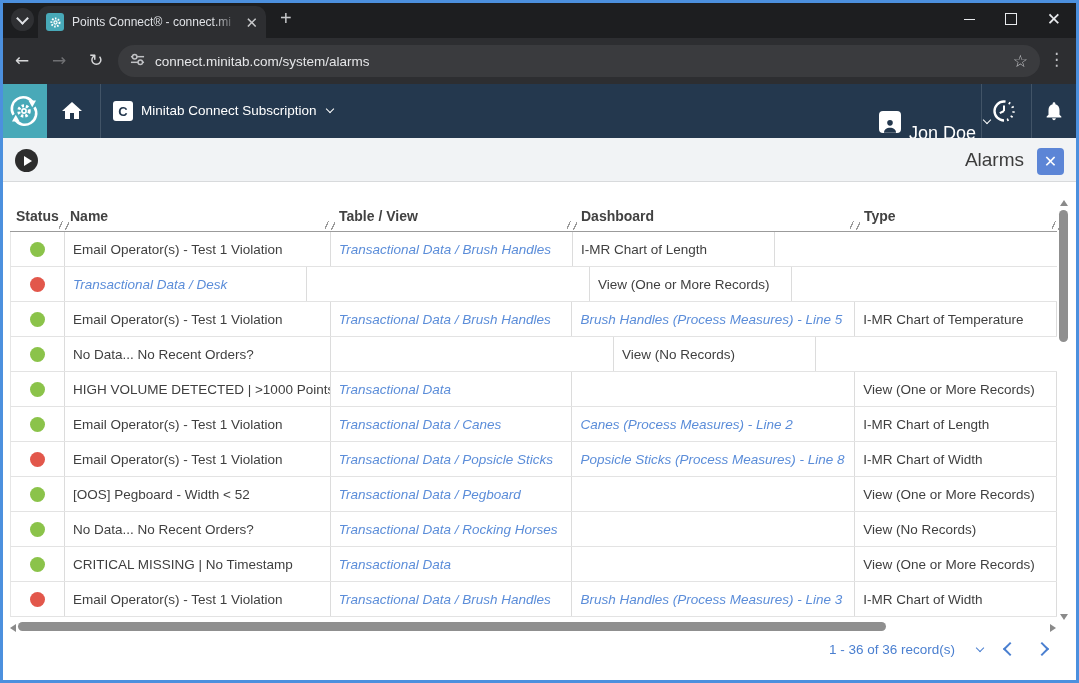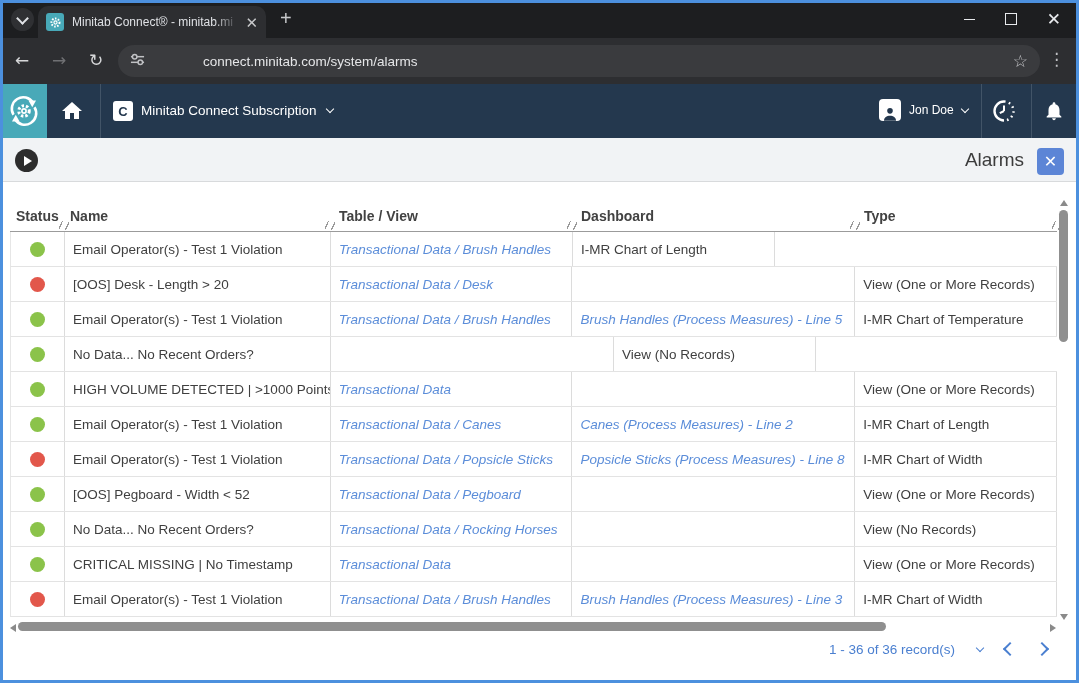--- a/index.html
+++ b/index.html
@@ -126,7 +126,7 @@
           <circle cx="10" cy="10" r="2.4" fill="none" stroke="#fff" stroke-width="1.8"></circle>
         </svg>
       </span>
-      <span class="tab-title">Minitab Connect® - minitab.mi</span>
+      <span class="tab-title">Points Connect® - connect.mi</span>
       <span class="tab-close">✕</span>
     </div>
     <div class="new-tab">+</div>

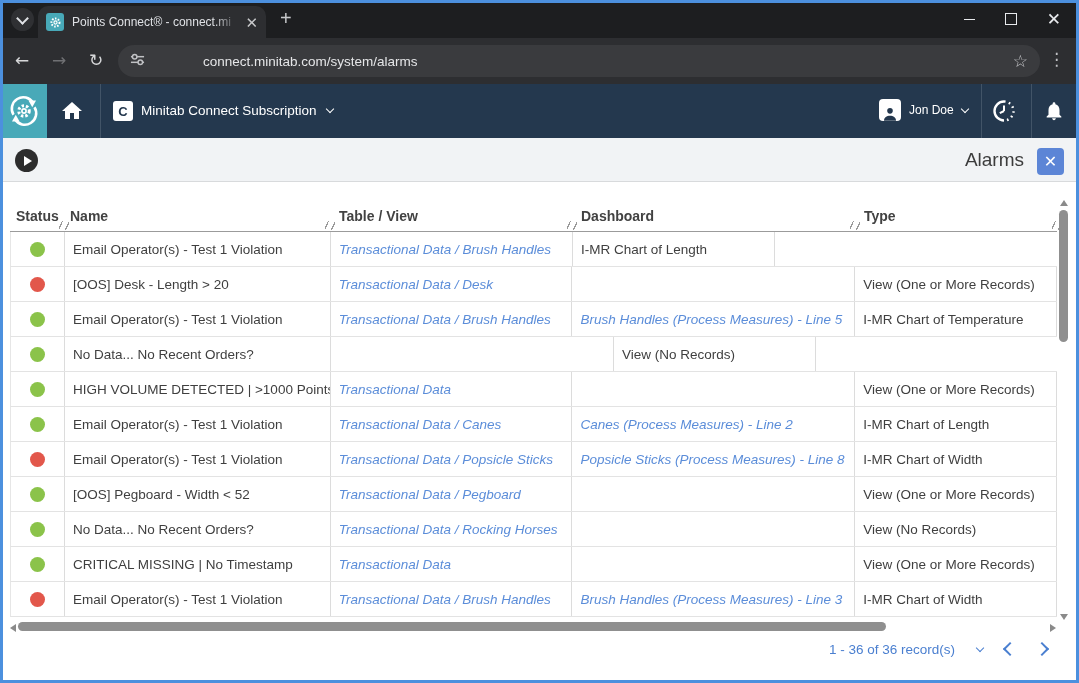--- a/index.html
+++ b/index.html
@@ -35,7 +35,7 @@
   .navbtn{position:absolute;top:12px;font-family:"DejaVu Sans",sans-serif;font-size:17px;color:#d6d7d9;}
   .navbtn.dim{color:#6f7073;}
   .omnibox{position:absolute;left:118px;top:7px;width:922px;height:32px;border-radius:16px;
-           background:#3a3b3e;display:flex;align-items:center;padding:0 12px;box-sizing:border-box;gap:48px;}
+           background:#3a3b3e;display:flex;align-items:center;padding:0 12px;box-sizing:border-box;}
   .url-text{color:#e5e6e8;font-size:13.5px;margin-left:10px;flex:1 1 auto;}
   .star{color:#c0c1c4;font-size:17px;font-family:"DejaVu Sans",sans-serif;}
   .kebab{position:absolute;right:14px;top:11px;color:#c0c1c4;font-size:17px;font-family:"DejaVu Sans",sans-serif;}

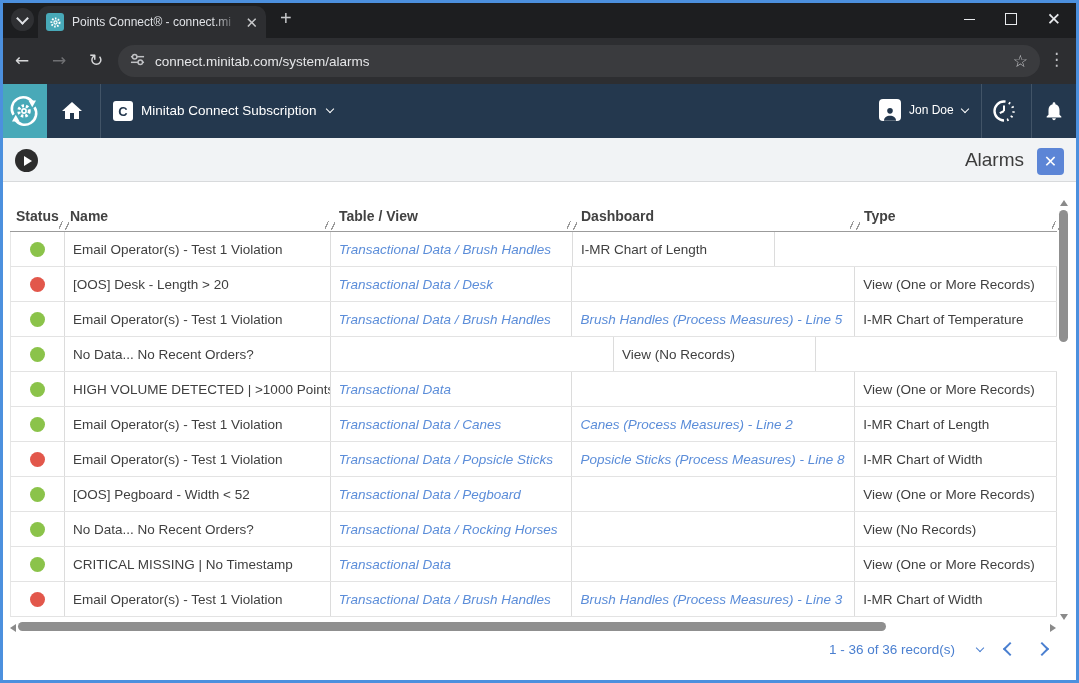--- a/index.html
+++ b/index.html
@@ -53,7 +53,7 @@
   .userarea{position:absolute;left:879px;top:15px;display:flex;align-items:center;gap:8px;color:#fff;}
   .userbadge{width:22px;height:22px;border-radius:4px;background:#fff;display:flex;align-items:end;
              justify-content:center;overflow:hidden;}
-  .username{font-size:12px;}
+  .username{font-size:18px;margin-top:24px;}
   .appicon{position:absolute;top:15px;}
 
   

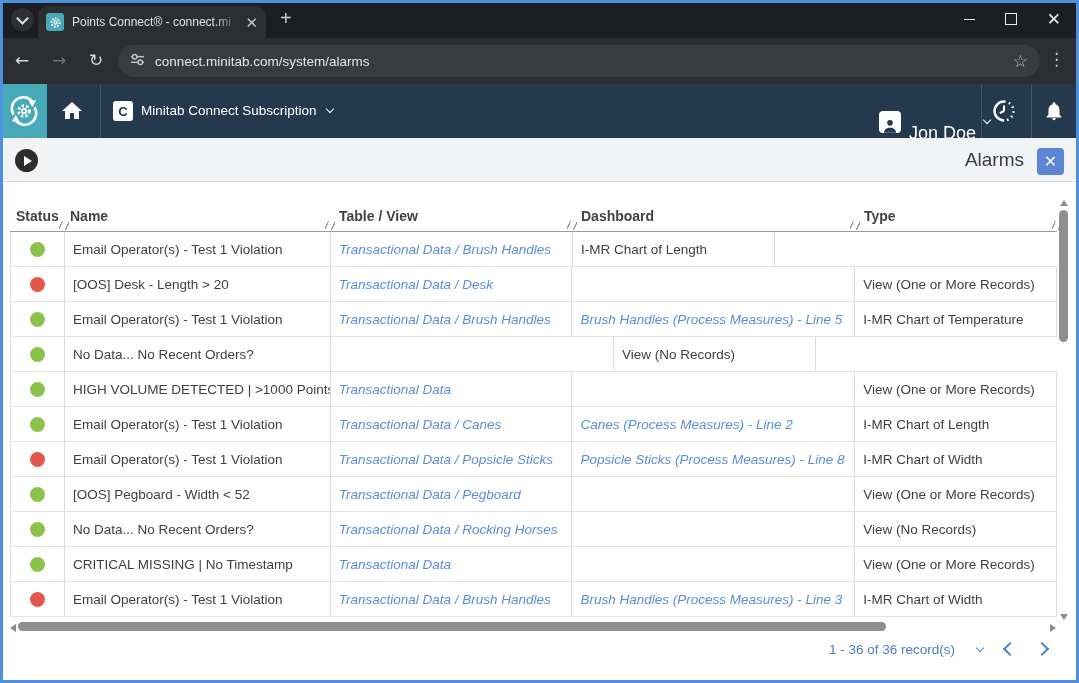--- a/index.html
+++ b/index.html
@@ -250,7 +250,6 @@
         <div class="gcell w0 status">
             <span class="status-dot"></span>
           </div>
-        <div class="gcell w1">[OOS] Desk - Length &gt; 20</div>
         <div class="gcell w2 linkcell">Transactional Data / Desk</div>
         <div class="gcell w3 linkcell"></div>
         <div class="gcell w4">View (One or More Records)</div>

